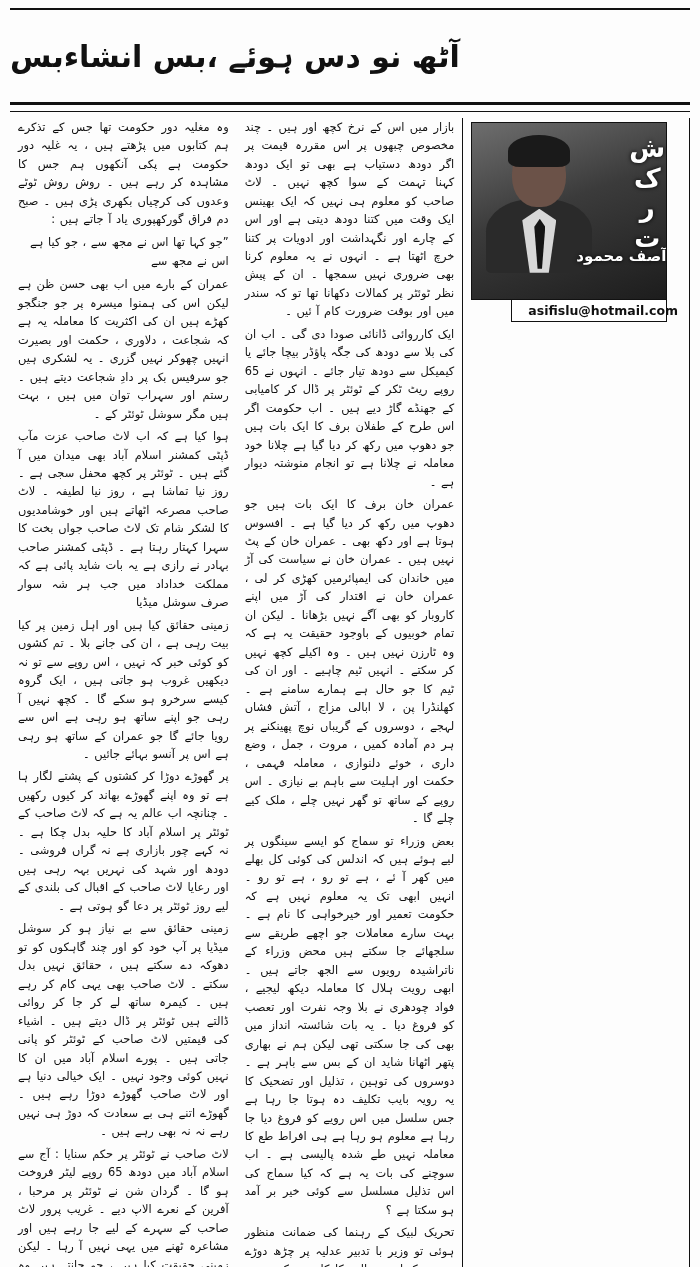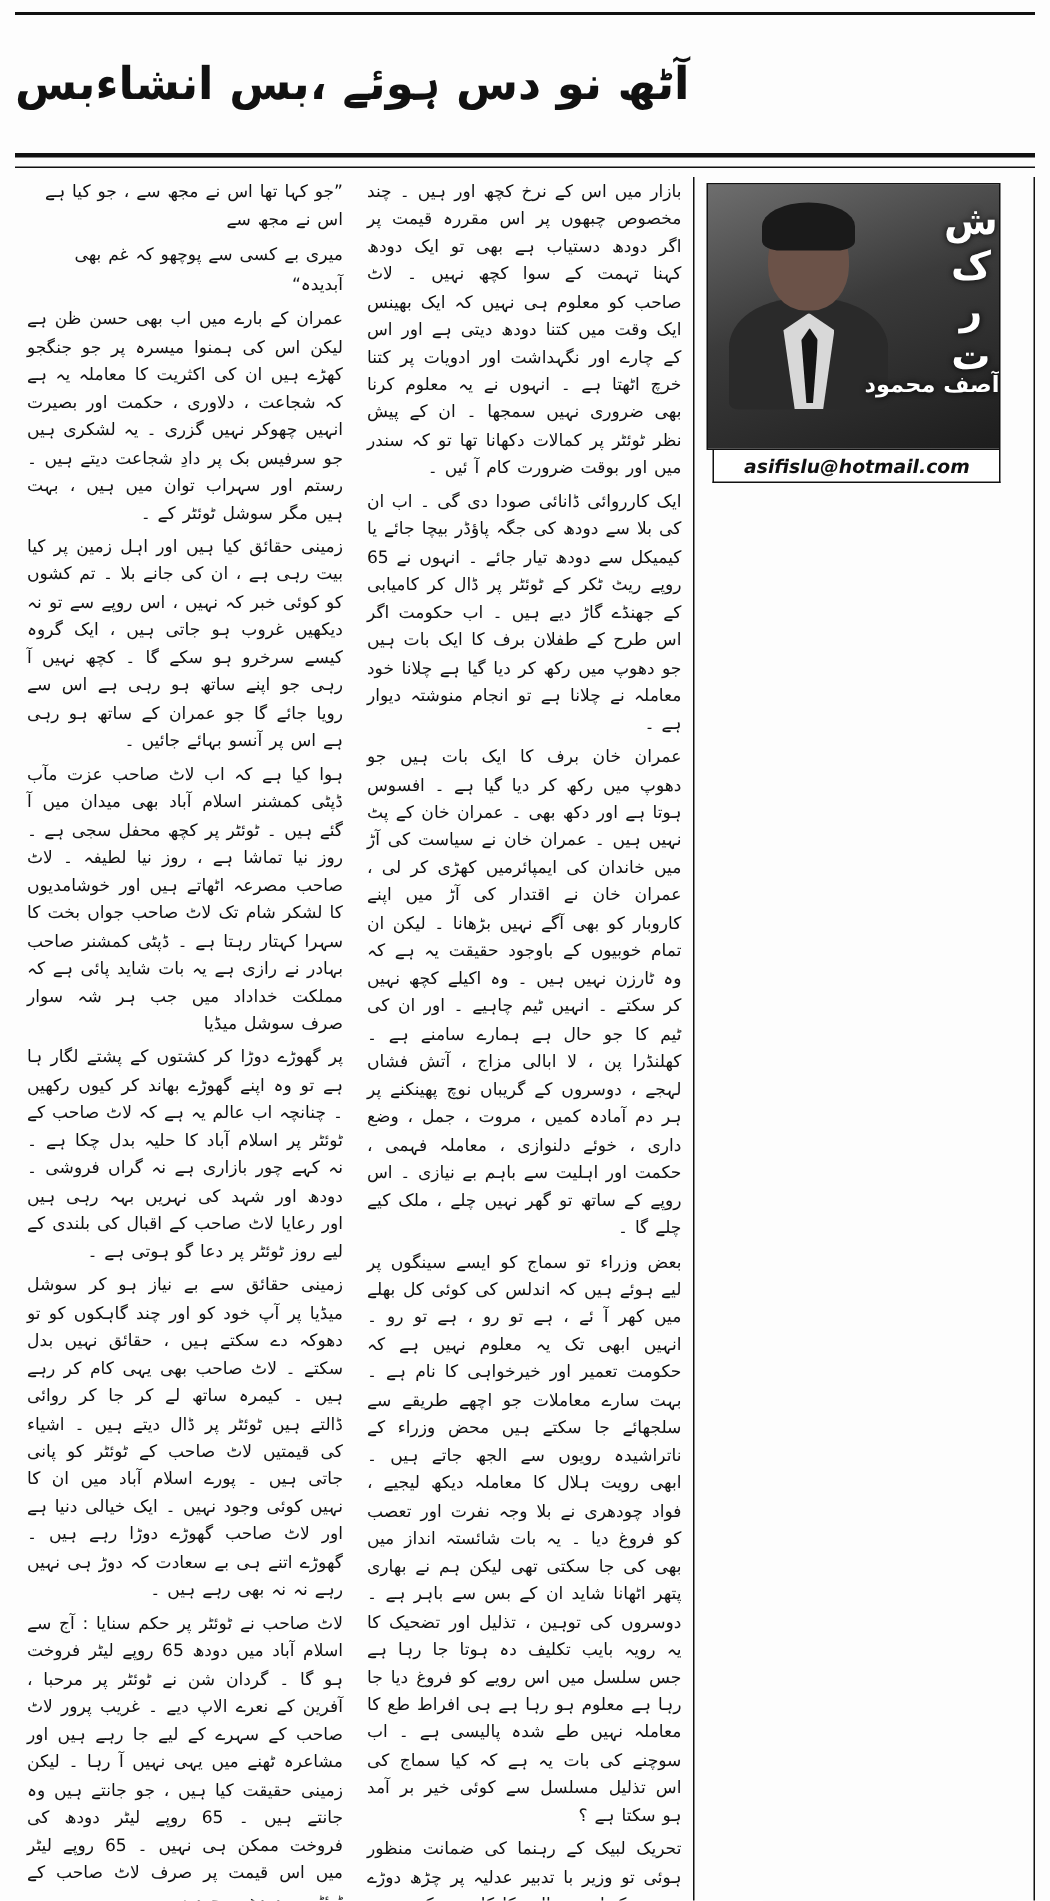--- a/index.html
+++ b/index.html
@@ -214,6 +214,7 @@
 
     <div class="col">
       <div class="body-text">
+        <p>وہ مغلیہ دور حکومت تھا جس کے تذکرے ہم کتابوں میں پڑھتے ہیں ، یہ غلیہ دور حکومت ہے پکی آنکھوں ہم جس کا مشاہدہ کر رہے ہیں ۔ روش روش ٹوٹے وعدوں کی کرچیاں بکھری پڑی ہیں ۔ صبح دم فراق گورکھپوری یاد آ جاتے ہیں :</p>
         <p class="quote">”جو کہا تھا اس نے مجھ سے ، جو کیا ہے اس نے مجھ سے</p>
         <p class="quote">میری بے کسی سے پوچھو کہ غم بھی آبدیدہ“</p>
         <p>عمران کے بارے میں اب بھی حسن ظن ہے لیکن اس کی ہمنوا میسرہ پر جو جنگجو کھڑے ہیں ان کی اکثریت کا معاملہ یہ ہے کہ شجاعت ، دلاوری ، حکمت اور بصیرت انہیں چھوکر نہیں گزری ۔ یہ لشکری ہیں جو سرفیس بک پر دادِ شجاعت دیتے ہیں ۔ رستم اور سہراب توان میں ہیں ، بہت ہیں مگر سوشل ٹوئٹر کے ۔</p>

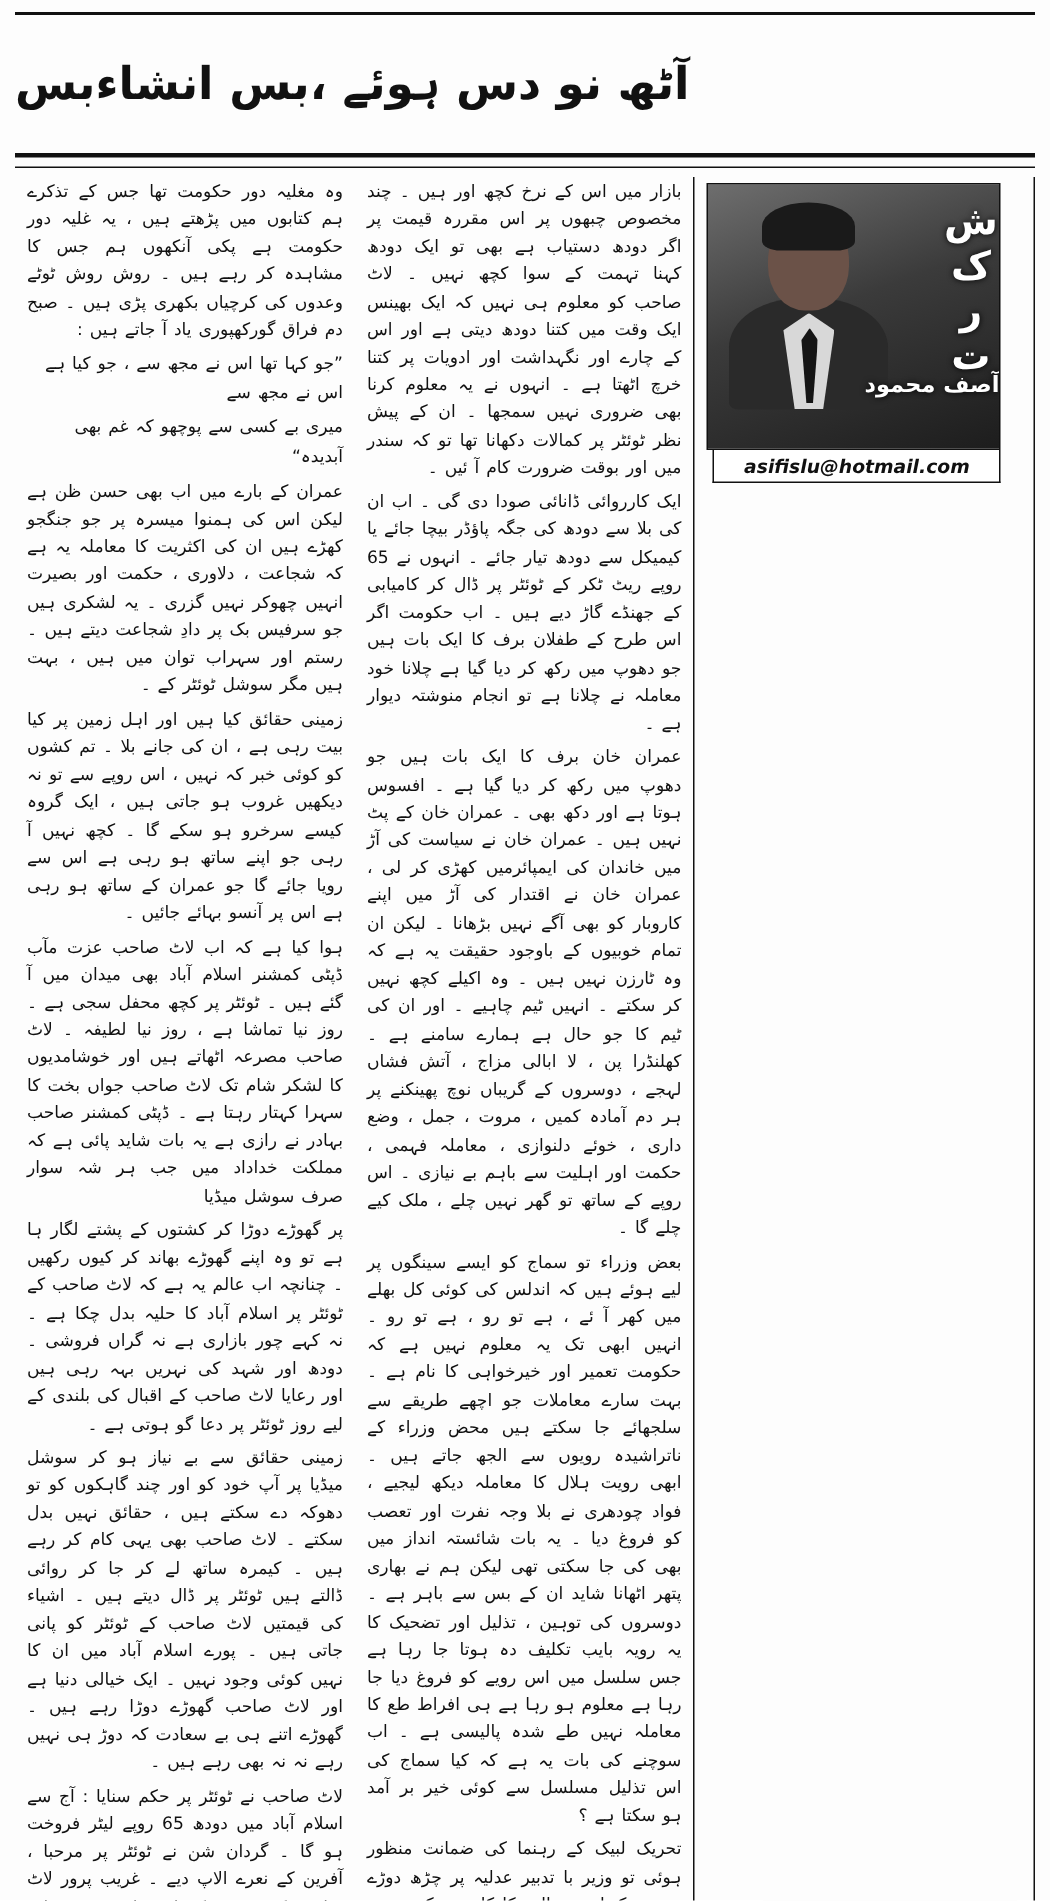--- a/index.html
+++ b/index.html
@@ -216,7 +216,6 @@
       <div class="body-text">
         <p>وہ مغلیہ دور حکومت تھا جس کے تذکرے ہم کتابوں میں پڑھتے ہیں ، یہ غلیہ دور حکومت ہے پکی آنکھوں ہم جس کا مشاہدہ کر رہے ہیں ۔ روش روش ٹوٹے وعدوں کی کرچیاں بکھری پڑی ہیں ۔ صبح دم فراق گورکھپوری یاد آ جاتے ہیں :</p>
         <p class="quote">”جو کہا تھا اس نے مجھ سے ، جو کیا ہے اس نے مجھ سے</p>
-        <p class="quote">میری بے کسی سے پوچھو کہ غم بھی آبدیدہ“</p>
         <p>عمران کے بارے میں اب بھی حسن ظن ہے لیکن اس کی ہمنوا میسرہ پر جو جنگجو کھڑے ہیں ان کی اکثریت کا معاملہ یہ ہے کہ شجاعت ، دلاوری ، حکمت اور بصیرت انہیں چھوکر نہیں گزری ۔ یہ لشکری ہیں جو سرفیس بک پر دادِ شجاعت دیتے ہیں ۔ رستم اور سہراب توان میں ہیں ، بہت ہیں مگر سوشل ٹوئٹر کے ۔</p>
         <p>زمینی حقائق کیا ہیں اور اہل زمین پر کیا بیت رہی ہے ، ان کی جانے بلا ۔ تم کشوں کو کوئی خبر کہ نہیں ، اس روپے سے تو نہ دیکھیں غروب ہو جاتی ہیں ، ایک گروہ کیسے سرخرو ہو سکے گا ۔ کچھ نہیں آ رہی جو اپنے ساتھ ہو رہی ہے اس سے رویا جائے گا جو عمران کے ساتھ ہو رہی ہے اس پر آنسو بہائے جائیں ۔</p>
         <p>ہوا کیا ہے کہ اب لاٹ صاحب عزت مآب ڈپٹی کمشنر اسلام آباد بھی میدان میں آ گئے ہیں ۔ ٹوئٹر پر کچھ محفل سجی ہے ۔ روز نیا تماشا ہے ، روز نیا لطیفہ ۔ لاٹ صاحب مصرعہ اٹھاتے ہیں اور خوشامدیوں کا لشکر شام تک لاٹ صاحب جواں بخت کا سہرا کہتار رہتا ہے ۔ ڈپٹی کمشنر صاحب بہادر نے رازی ہے یہ بات شاید پائی ہے کہ مملکت خداداد میں جب ہر شہ سوار صرف سوشل میڈیا</p>

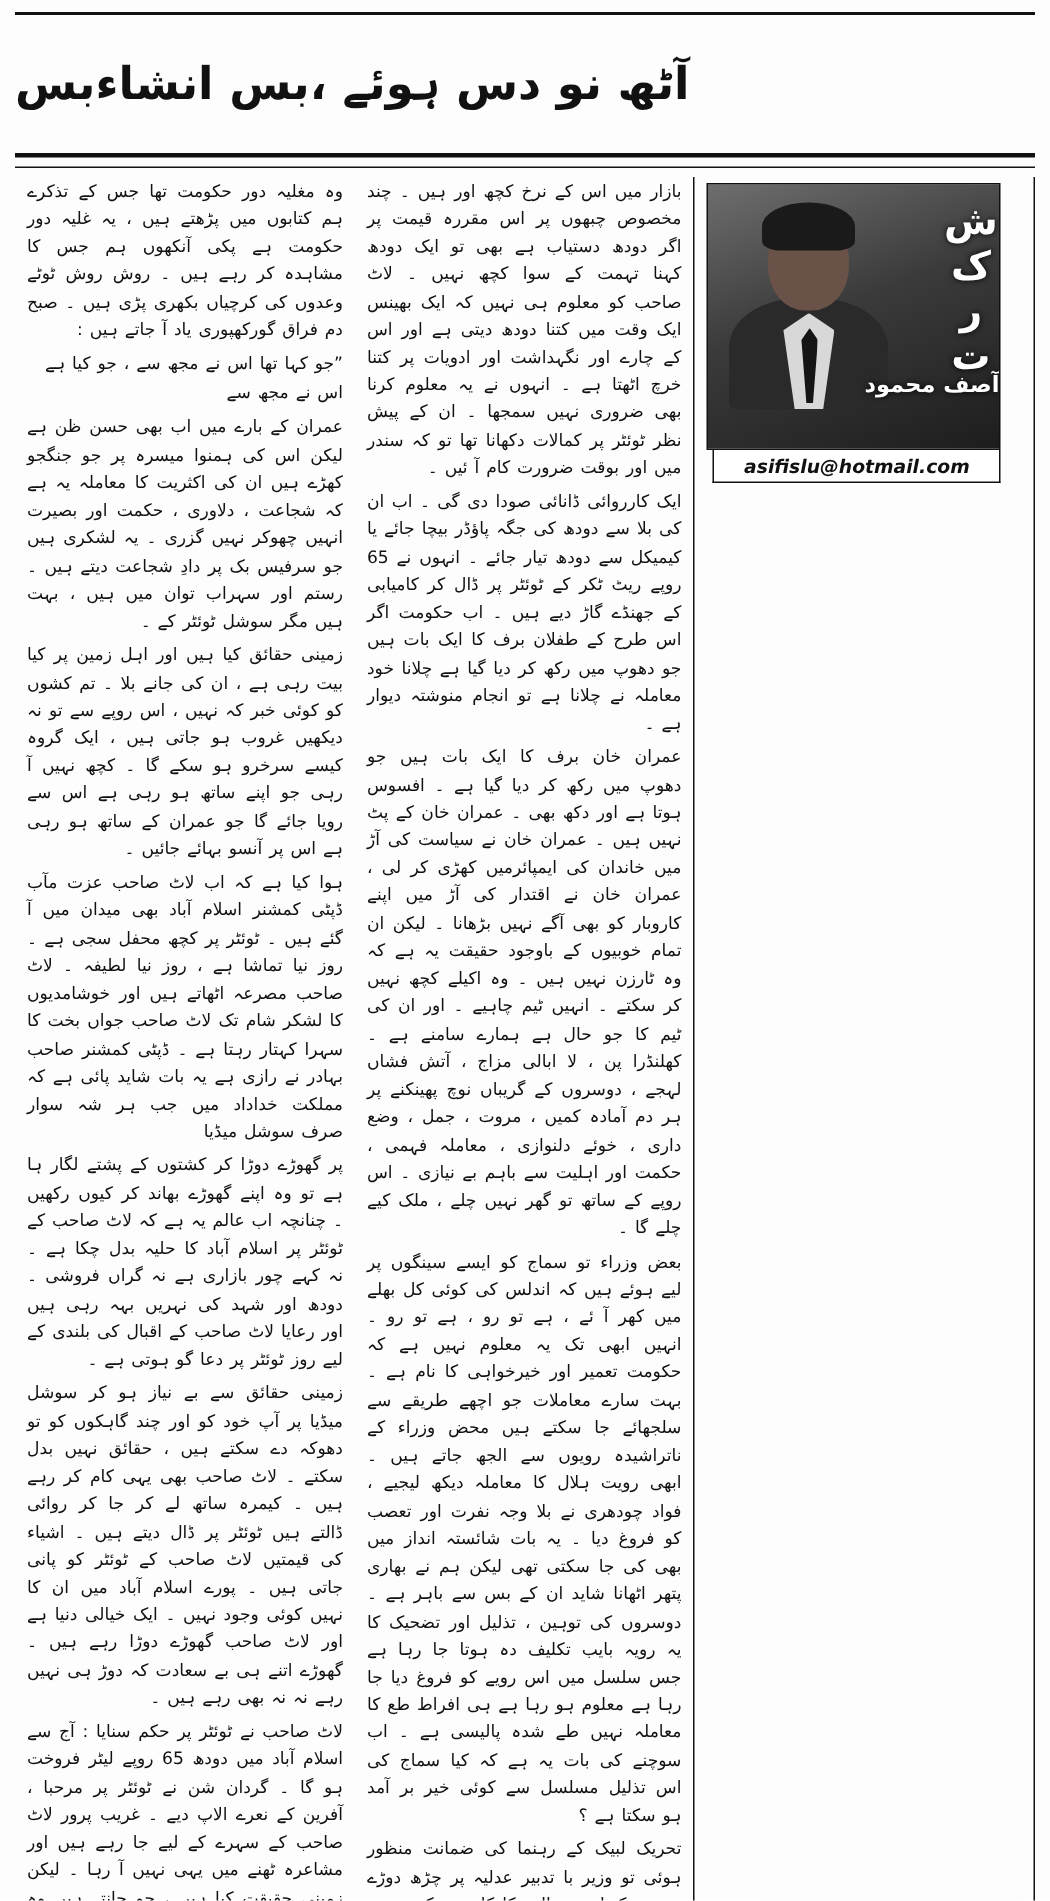--- a/index.html
+++ b/index.html
@@ -176,7 +176,7 @@
     clip-path: polygon(50% 0, 100% 16%, 70% 100%, 30% 100%, 0 16%);
   }
   .email-bar {
-    width: 192px;
+    width: 156px;
     box-sizing: border-box;
     border: 1px solid #111;
     border-top: none;
@@ -187,7 +187,6 @@
     padding: 3px 16px;
     direction: ltr;
     font-family: "DejaVu Sans", sans-serif;
-    font-style: italic;
   }
   .center-photo-col {
     position: relative;

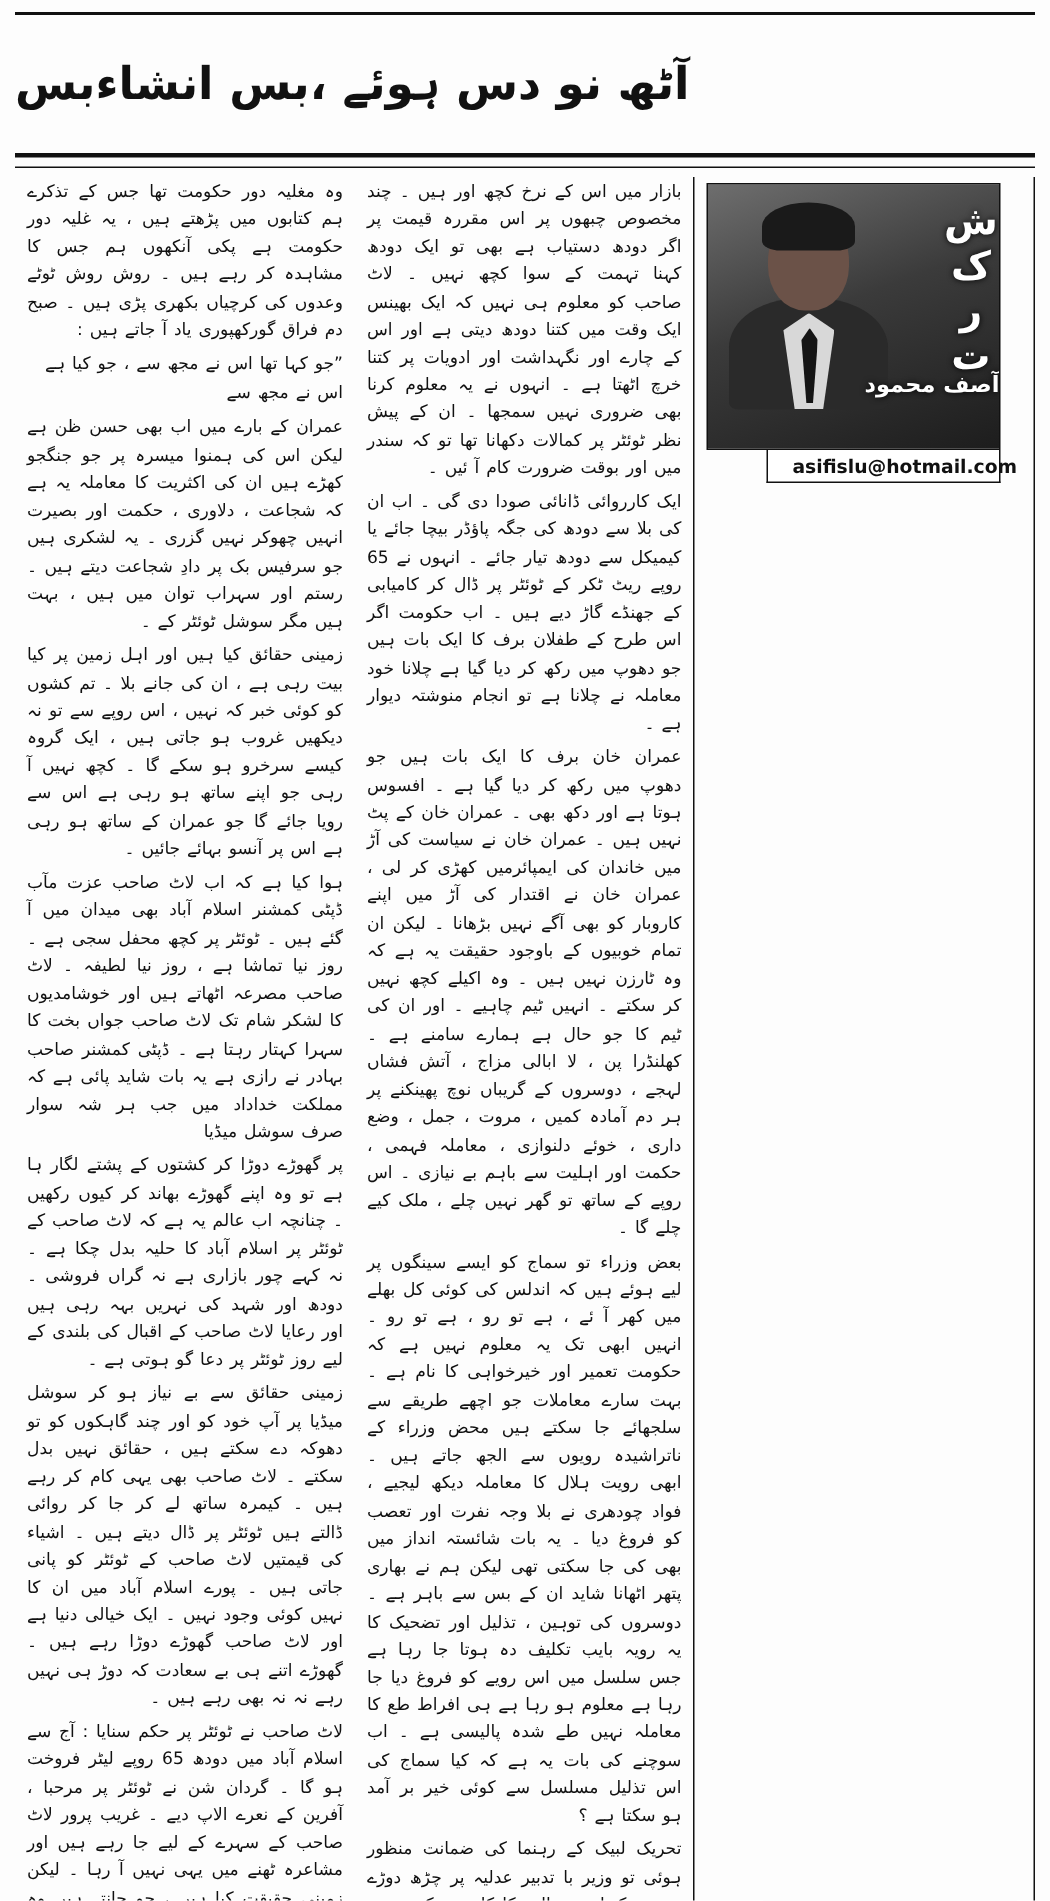--- a/index.html
+++ b/index.html
@@ -216,8 +216,8 @@
         <p>وہ مغلیہ دور حکومت تھا جس کے تذکرے ہم کتابوں میں پڑھتے ہیں ، یہ غلیہ دور حکومت ہے پکی آنکھوں ہم جس کا مشاہدہ کر رہے ہیں ۔ روش روش ٹوٹے وعدوں کی کرچیاں بکھری پڑی ہیں ۔ صبح دم فراق گورکھپوری یاد آ جاتے ہیں :</p>
         <p class="quote">”جو کہا تھا اس نے مجھ سے ، جو کیا ہے اس نے مجھ سے</p>
         <p>عمران کے بارے میں اب بھی حسن ظن ہے لیکن اس کی ہمنوا میسرہ پر جو جنگجو کھڑے ہیں ان کی اکثریت کا معاملہ یہ ہے کہ شجاعت ، دلاوری ، حکمت اور بصیرت انہیں چھوکر نہیں گزری ۔ یہ لشکری ہیں جو سرفیس بک پر دادِ شجاعت دیتے ہیں ۔ رستم اور سہراب توان میں ہیں ، بہت ہیں مگر سوشل ٹوئٹر کے ۔</p>
+        <p>ہوا کیا ہے کہ اب لاٹ صاحب عزت مآب ڈپٹی کمشنر اسلام آباد بھی میدان میں آ گئے ہیں ۔ ٹوئٹر پر کچھ محفل سجی ہے ۔ روز نیا تماشا ہے ، روز نیا لطیفہ ۔ لاٹ صاحب مصرعہ اٹھاتے ہیں اور خوشامدیوں کا لشکر شام تک لاٹ صاحب جواں بخت کا سہرا کہتار رہتا ہے ۔ ڈپٹی کمشنر صاحب بہادر نے رازی ہے یہ بات شاید پائی ہے کہ مملکت خداداد میں جب ہر شہ سوار صرف سوشل میڈیا</p>
         <p>زمینی حقائق کیا ہیں اور اہل زمین پر کیا بیت رہی ہے ، ان کی جانے بلا ۔ تم کشوں کو کوئی خبر کہ نہیں ، اس روپے سے تو نہ دیکھیں غروب ہو جاتی ہیں ، ایک گروہ کیسے سرخرو ہو سکے گا ۔ کچھ نہیں آ رہی جو اپنے ساتھ ہو رہی ہے اس سے رویا جائے گا جو عمران کے ساتھ ہو رہی ہے اس پر آنسو بہائے جائیں ۔</p>
-        <p>ہوا کیا ہے کہ اب لاٹ صاحب عزت مآب ڈپٹی کمشنر اسلام آباد بھی میدان میں آ گئے ہیں ۔ ٹوئٹر پر کچھ محفل سجی ہے ۔ روز نیا تماشا ہے ، روز نیا لطیفہ ۔ لاٹ صاحب مصرعہ اٹھاتے ہیں اور خوشامدیوں کا لشکر شام تک لاٹ صاحب جواں بخت کا سہرا کہتار رہتا ہے ۔ ڈپٹی کمشنر صاحب بہادر نے رازی ہے یہ بات شاید پائی ہے کہ مملکت خداداد میں جب ہر شہ سوار صرف سوشل میڈیا</p>
         <p>پر گھوڑے دوڑا کر کشتوں کے پشتے لگار ہا ہے تو وہ اپنے گھوڑے بھاند کر کیوں رکھیں ۔ چنانچہ اب عالم یہ ہے کہ لاٹ صاحب کے ٹوئٹر پر اسلام آباد کا حلیہ بدل چکا ہے ۔ نہ کہے چور بازاری ہے نہ گراں فروشی ۔ دودھ اور شہد کی نہریں بہہ رہی ہیں اور رعایا لاٹ صاحب کے اقبال کی بلندی کے لیے روز ٹوئٹر پر دعا گو ہوتی ہے ۔</p>
         <p>زمینی حقائق سے بے نیاز ہو کر سوشل میڈیا پر آپ خود کو اور چند گاہکوں کو تو دھوکہ دے سکتے ہیں ، حقائق نہیں بدل سکتے ۔ لاٹ صاحب بھی یہی کام کر رہے ہیں ۔ کیمرہ ساتھ لے کر جا کر روائی ڈالتے ہیں ٹوئٹر پر ڈال دیتے ہیں ۔ اشیاء کی قیمتیں لاٹ صاحب کے ٹوئٹر کو پانی جاتی ہیں ۔ پورے اسلام آباد میں ان کا نہیں کوئی وجود نہیں ۔ ایک خیالی دنیا ہے اور لاٹ صاحب گھوڑے دوڑا رہے ہیں ۔ گھوڑے اتنے ہی بے سعادت کہ دوڑ ہی نہیں رہے نہ نہ بھی رہے ہیں ۔</p>
         <p>لاٹ صاحب نے ٹوئٹر پر حکم سنایا : آج سے اسلام آباد میں دودھ 65 روپے لیٹر فروخت ہو گا ۔ گردان شن نے ٹوئٹر پر مرحبا ، آفرین کے نعرے الاپ دیے ۔ غریب پرور لاٹ صاحب کے سہرے کے لیے جا رہے ہیں اور مشاعرہ ٹھنے میں یہی نہیں آ رہا ۔ لیکن زمینی حقیقت کیا ہیں ، جو جانتے ہیں وہ جانتے ہیں ۔ 65 روپے لیٹر دودھ کی فروخت ممکن ہی نہیں ۔ 65 روپے لیٹر میں اس قیمت پر صرف لاٹ صاحب کے ٹوئٹر پر دودھ موجود ہے ۔</p>

